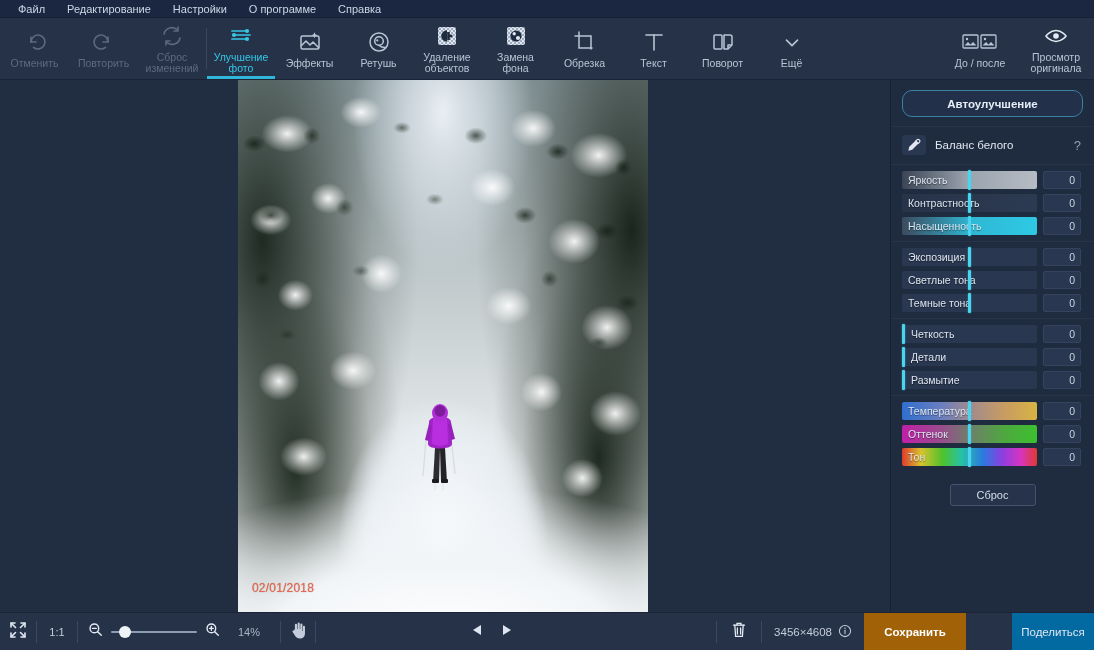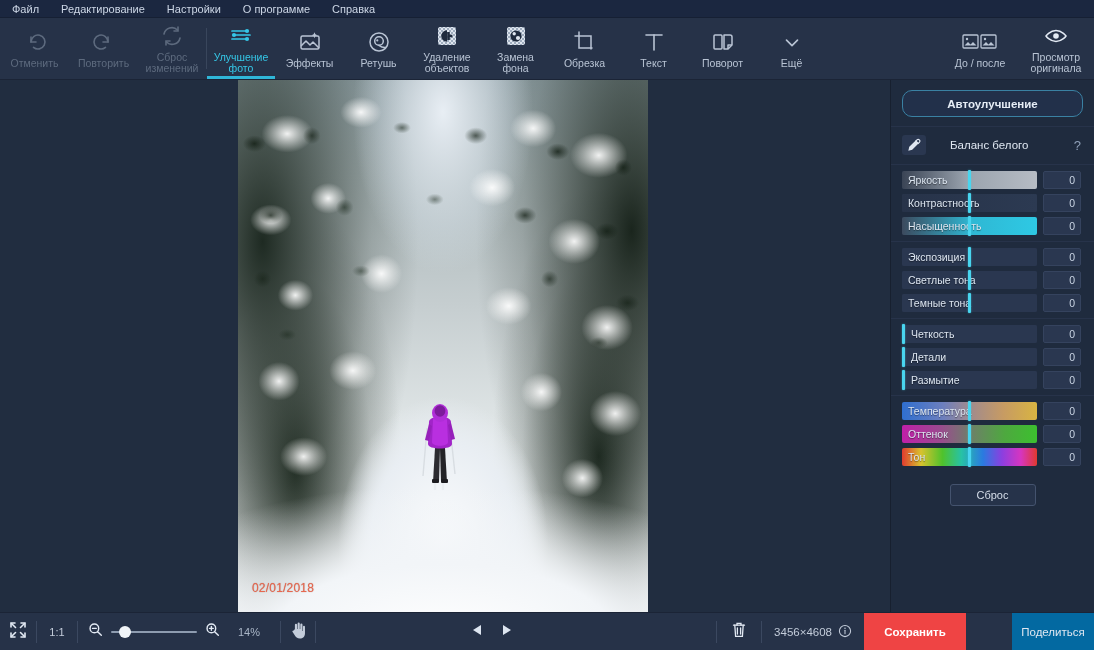--- a/index.html
+++ b/index.html
@@ -23,7 +23,7 @@
     height: 18px; flex: 0 0 18px;
     background: #1b2740;
     display: flex; align-items: center;
-    padding-left: 1px;
+    padding-left: 7px;
     border-bottom: 1px solid #162034;
   }
   .menubar .mi {

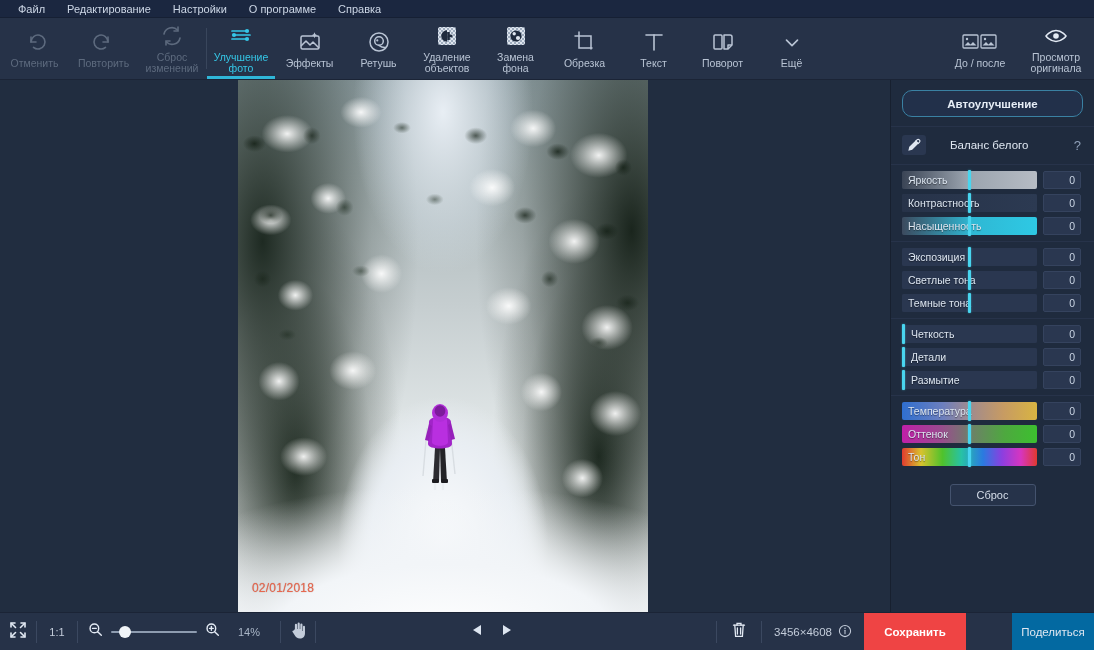--- a/index.html
+++ b/index.html
@@ -200,7 +200,7 @@
   }
   .wb-row {
     display: flex; align-items: center;
-    gap: 24px;
+    gap: 9px;
     padding: 8px 11px 9px 11px;
     border-top: 1px solid #27334a;
     border-bottom: 1px solid #27334a;

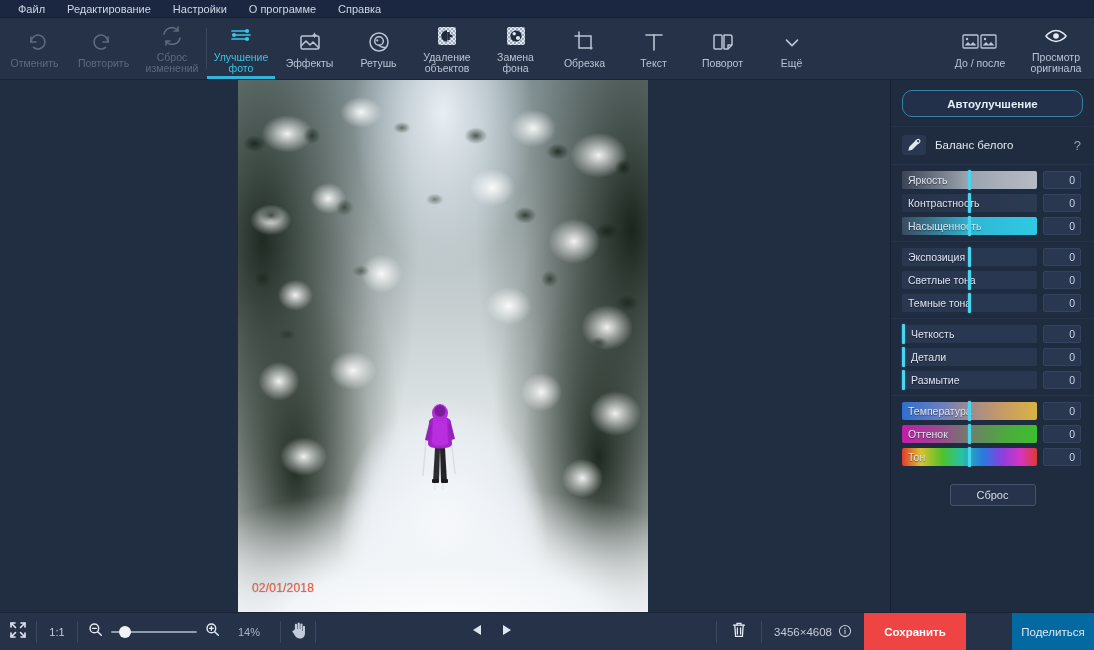--- a/index.html
+++ b/index.html
@@ -325,7 +325,7 @@
   }
   .btn-save {
     width: 102px; height: 38px;
-    background: #ef4444;
+    background: #a16207;
     color: #fff; font-size: 11.5px; font-weight: bold;
     display: flex; align-items: center; justify-content: center;
     cursor: pointer; border: none;

